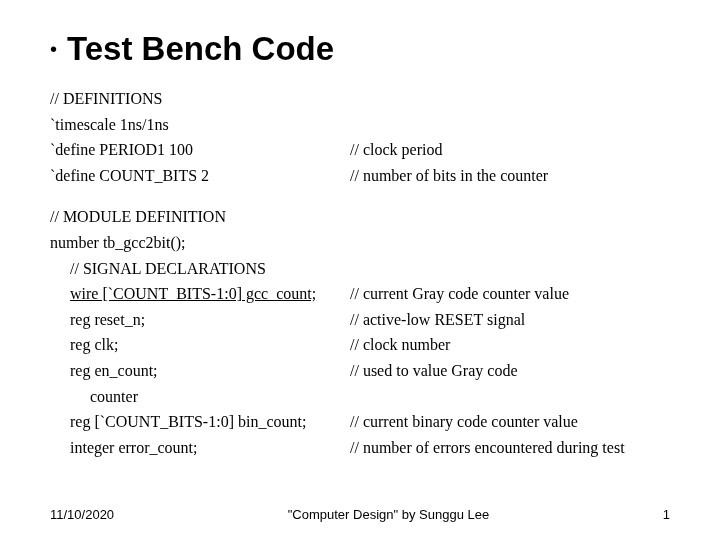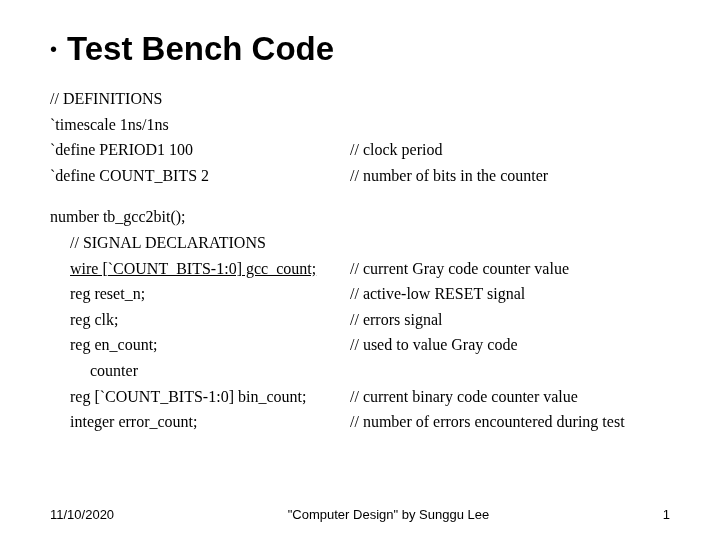--- a/index.html
+++ b/index.html
@@ -118,6 +118,9 @@
     <div class="section-gap"></div>
 
     <div class="code-line">
+      <span>// MODULE DEFINITION</span>
+    </div>
+    <div class="code-line">
       <span>number tb_gcc2bit();</span>
     </div>
     <div class="code-line indent1">

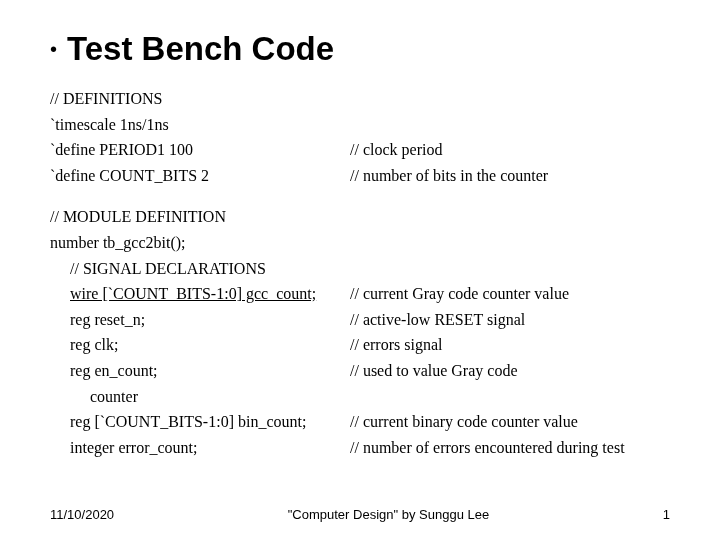--- a/index.html
+++ b/index.html
@@ -136,7 +136,7 @@
     </div>
     <div class="code-line indent1">
       <span class="code-left" style="min-width:280px;">reg clk;</span>
-      <span class="code-comment">// errors signal</span>
+      <span class="code-comment">// clock number</span>
     </div>
     <div class="code-line indent1">
       <span class="code-left" style="min-width:280px;">reg en_count;</span>

